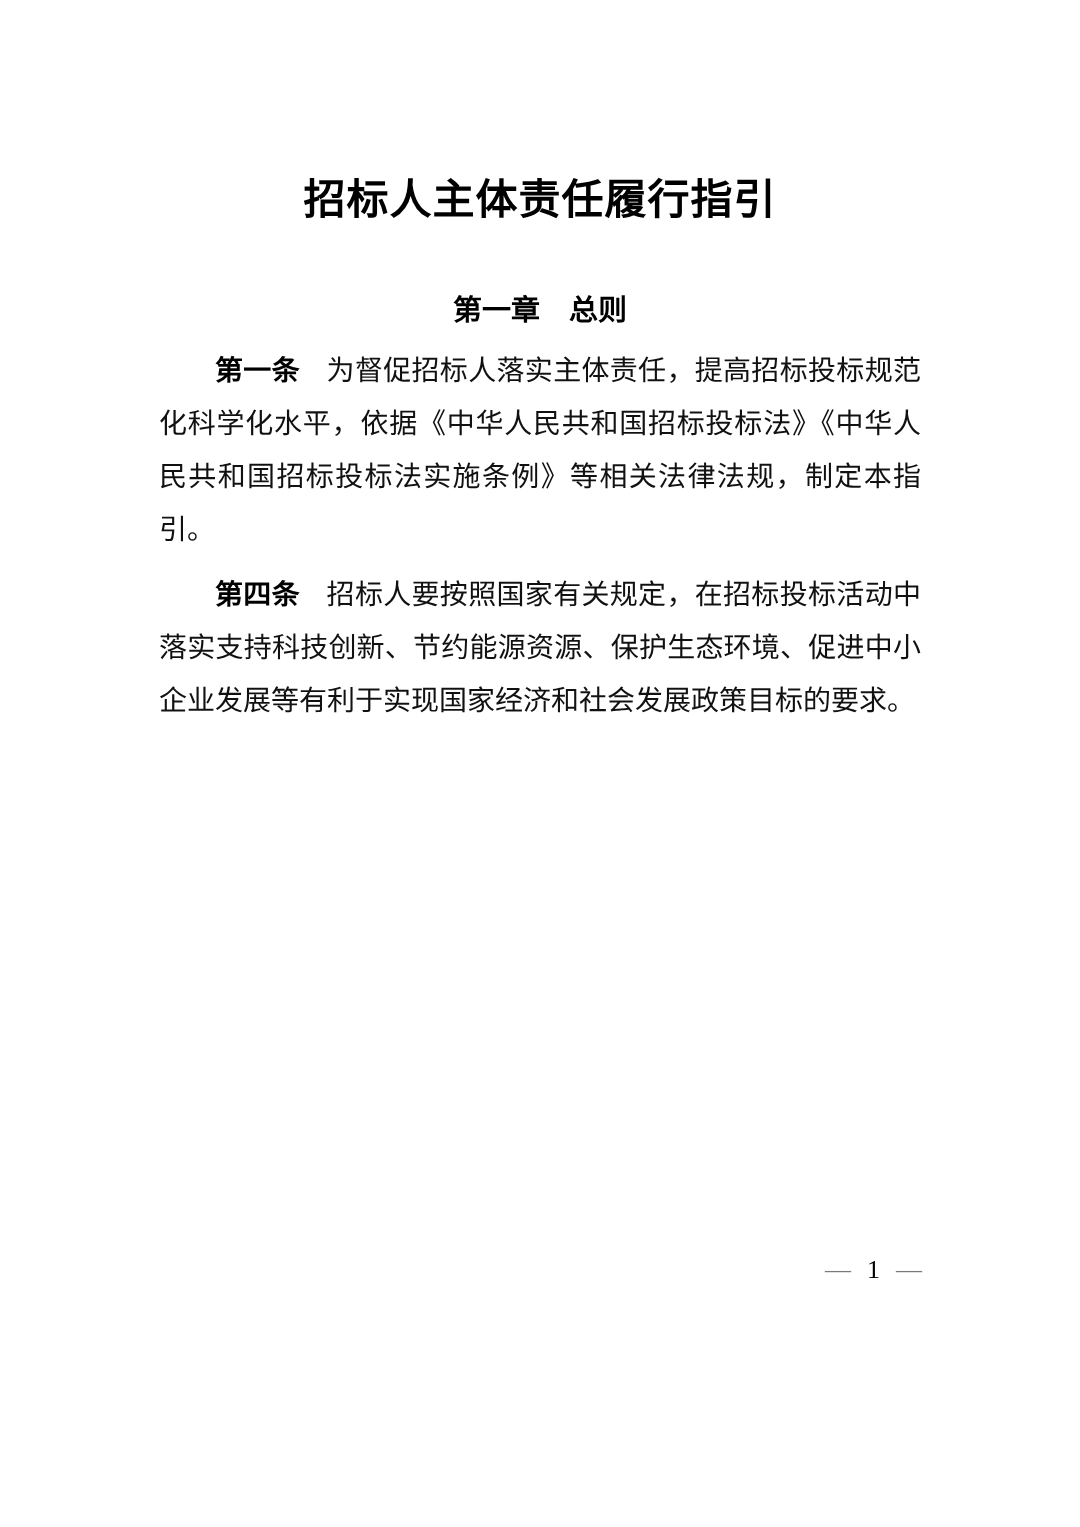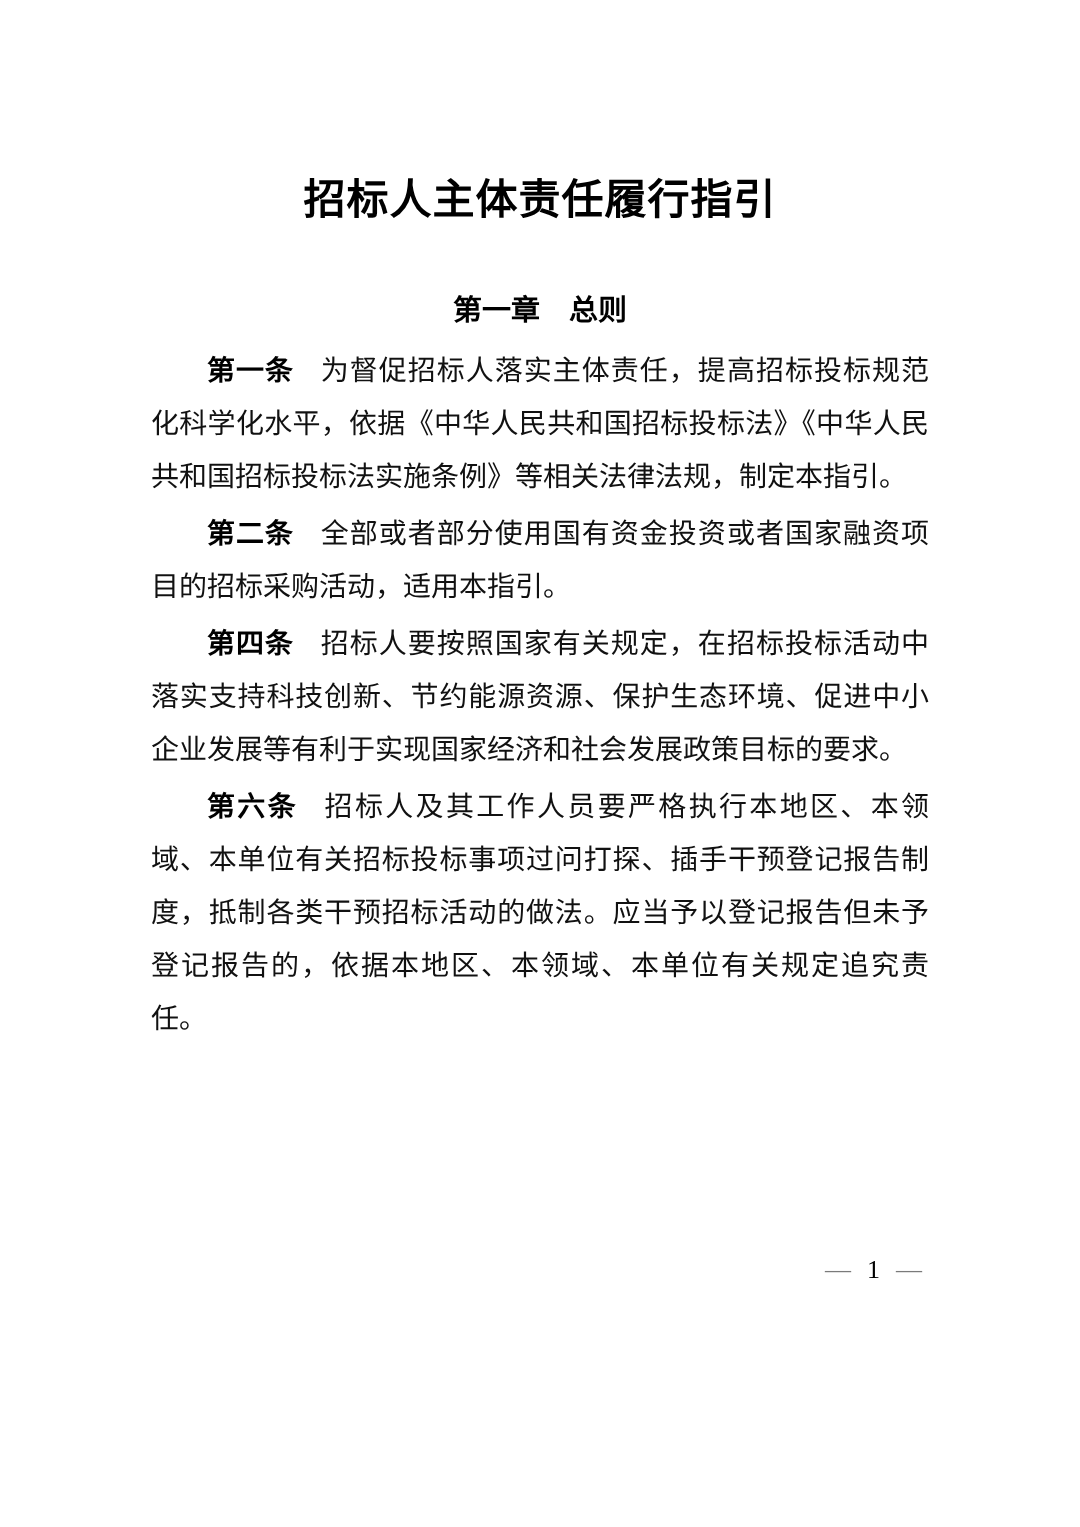--- a/index.html
+++ b/index.html
@@ -47,7 +47,7 @@
     color: #111111;
   }
   .doc-body p.article {
-    margin: 4px;
+    margin: 12px;
     text-indent: 2em;
   }
   .article-label {

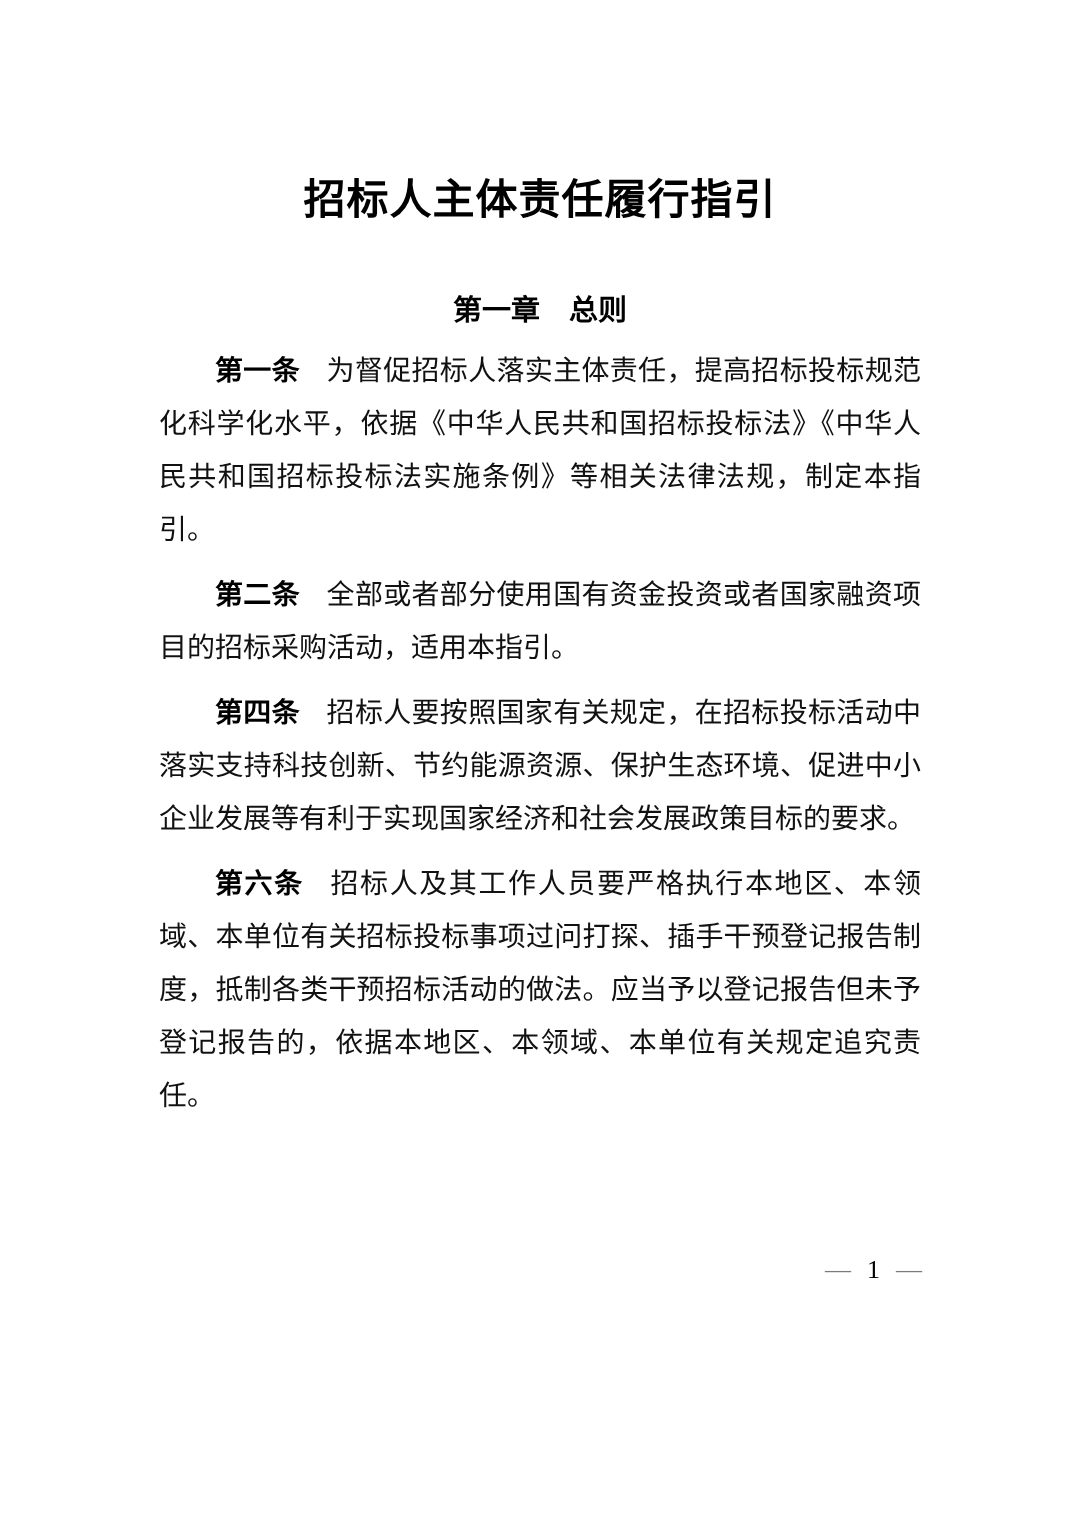--- a/index.html
+++ b/index.html
@@ -96,9 +96,6 @@
         <span class="article-label">第一条</span><span class="article-text">为督促招标人落实主体责任，提高招标投标规范化科学化水平，依据《中华人民共和国招标投标法》《中华人民共和国招标投标法实施条例》等相关法律法规，制定本指引。</span>
       </p>
 
-      <p class="article">
-        <span class="article-label">第二条</span><span class="article-text">全部或者部分使用国有资金投资或者国家融资项目的招标采购活动，适用本指引。</span>
-      </p>
 
 
 

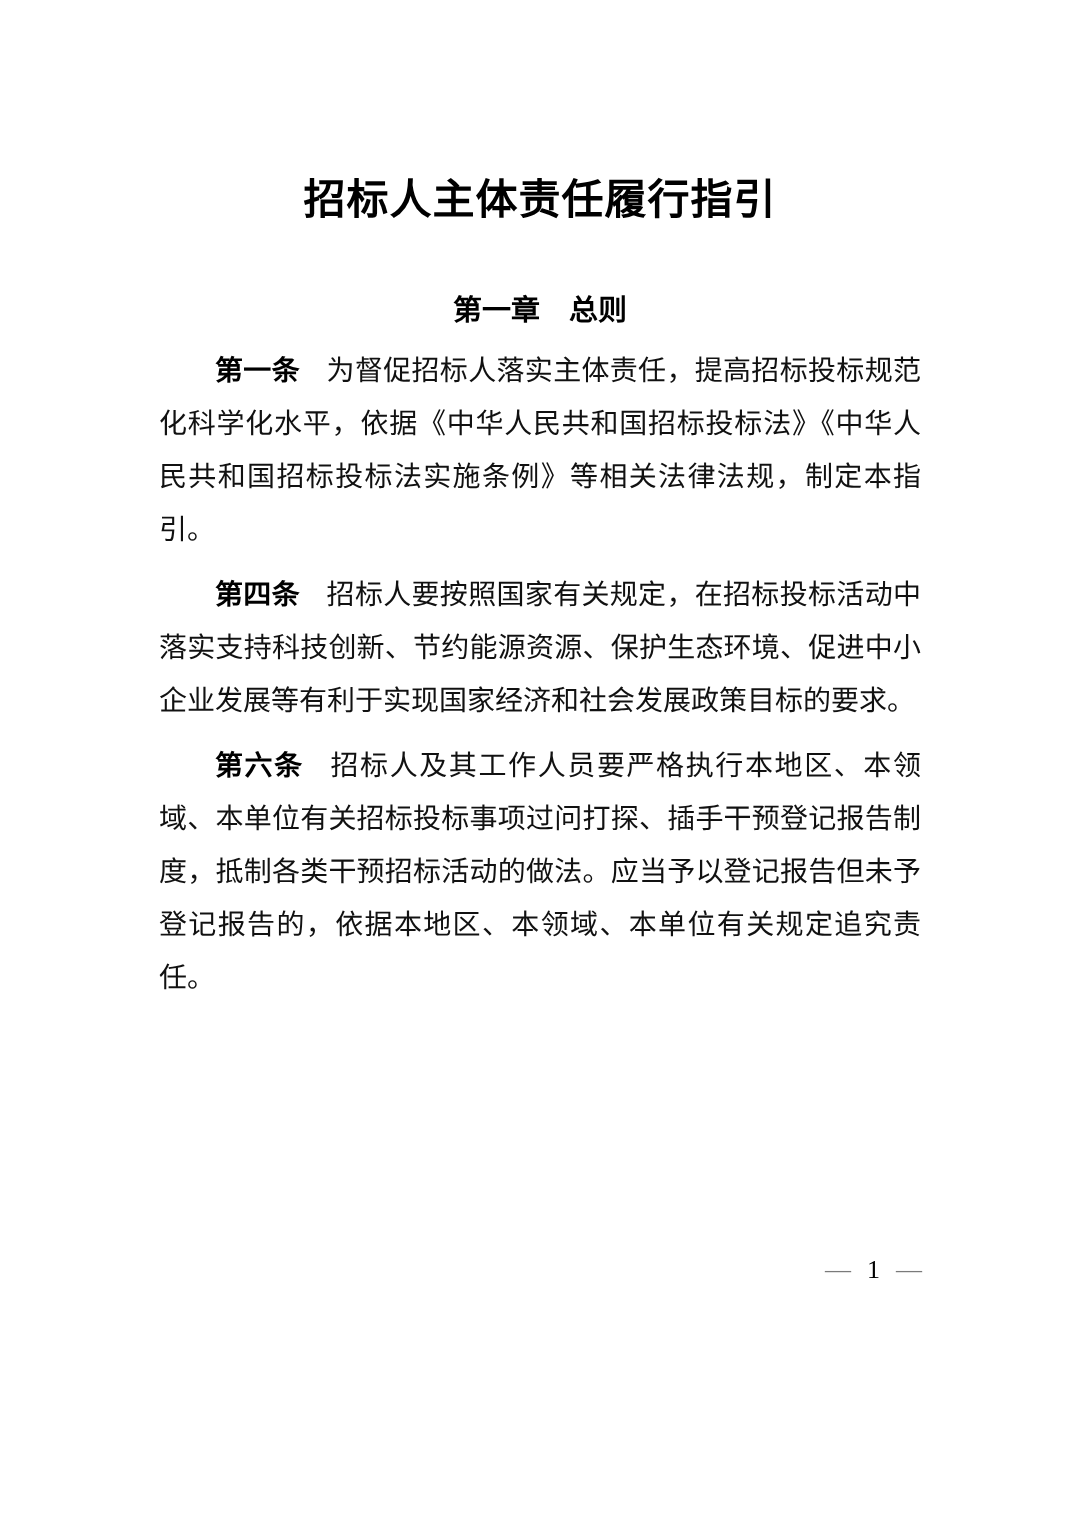--- a/index.html
+++ b/index.html
@@ -104,9 +104,6 @@
       </p>
 
 
-      <p class="article">
-        <span class="article-label">第六条</span><span class="article-text">招标人及其工作人员要严格执行本地区、本领域、本单位有关招标投标事项过问打探、插手干预登记报告制度，抵制各类干预招标活动的做法。应当予以登记报告但未予登记报告的，依据本地区、本领域、本单位有关规定追究责任。</span>
-      </p>
 
     </div>
   </div>

